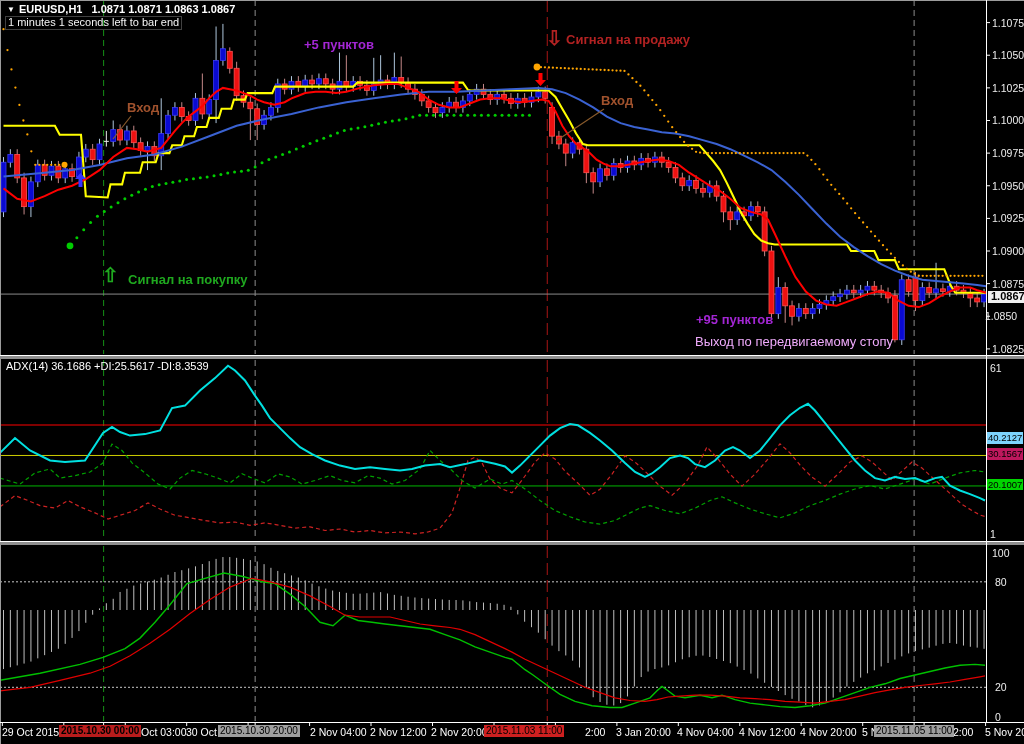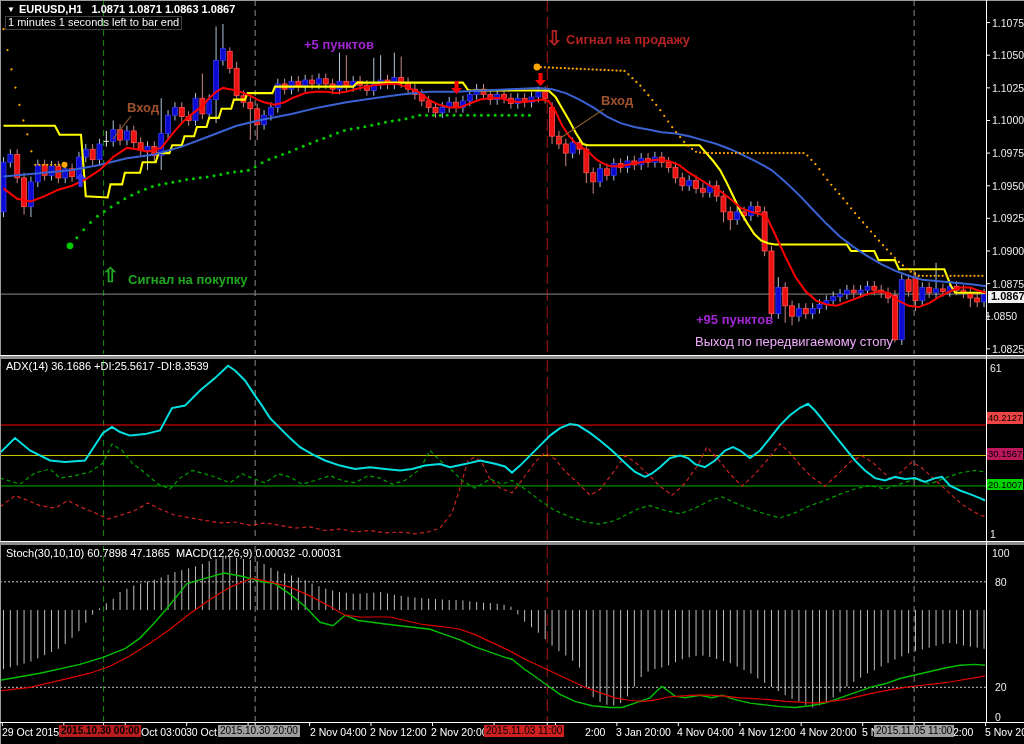--- a/index.html
+++ b/index.html
@@ -786,7 +786,7 @@
       <div class="lbl scale-lbl" style="left: 992px; top: 343.9px; text-align: center;">1.0825</div>
       <div class="lbl scale-lbl" style="left: 990px; top: 363px;">61</div>
       <div class="lbl scale-lbl" style="left: 990px; top: 529px;">1</div>
-      <div class="lbl lvl-box" style="top: 412px; background: #ef4444;">40.2127</div>
+      <div class="lbl lvl-box" style="top: 432px; background: #7dd3fc;">40.2127</div>
       <div class="lbl lvl-box" style="top: 448.47px; background: #be185d;">30.1567</div>
       <div class="lbl lvl-box" style="top: 478.939px; background: rgb(0, 212, 0);">20.1007</div>
       <div class="lbl scale-lbl" style="left: 992px; top: 548px;">100</div>

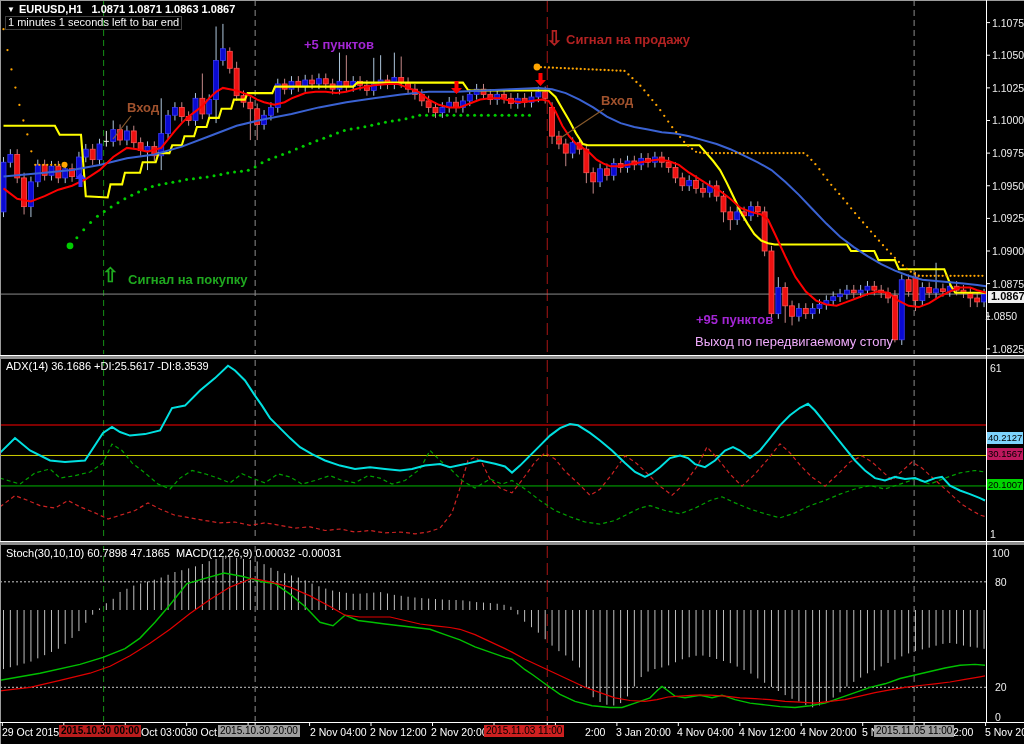--- a/index.html
+++ b/index.html
@@ -768,7 +768,6 @@
   <div class="lbl ann" id="exit-trail">Выход по передвигаемому стопу</div>
 
   <div class="lbl pane-hdr" style="left:6px;top:361px">ADX(14) 36.1686 +DI:25.5617 -DI:8.3539</div>
-  <div class="lbl pane-hdr" style="left:6px;top:548px">Stoch(30,10,10) 60.7898 47.1865  MACD(12,26,9) 0.00032 -0.00031</div>
 
   <div class="lbl" id="cur-price-box">1.0867</div>
 

